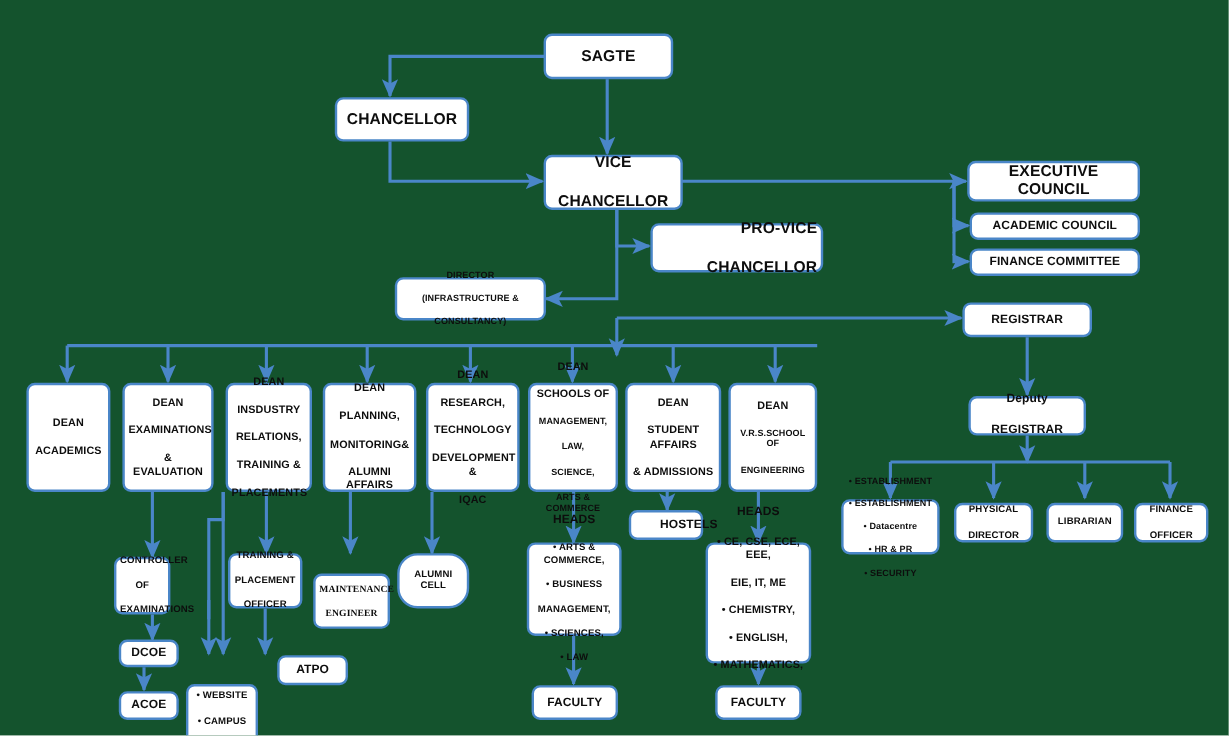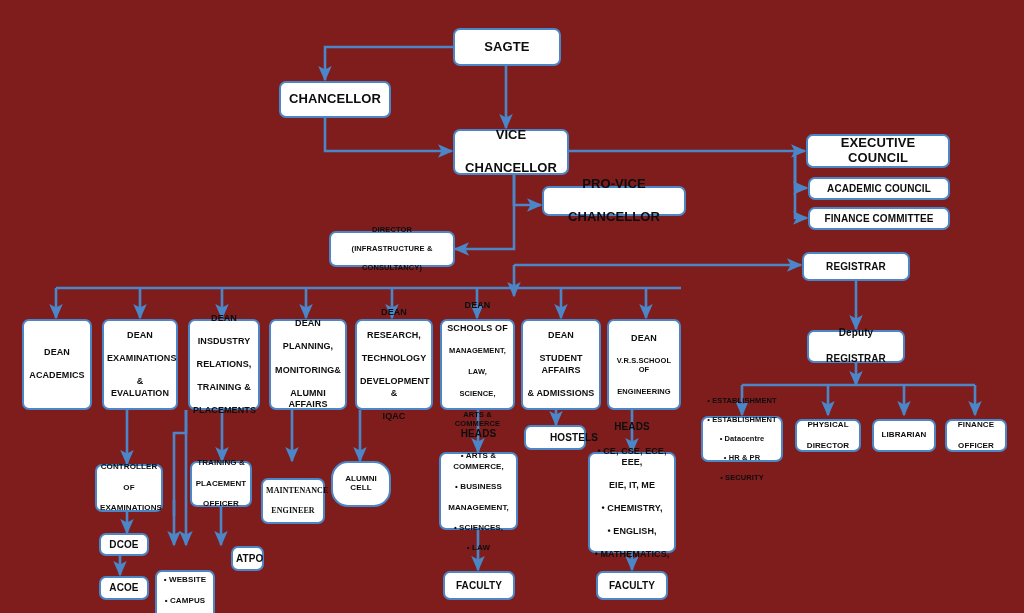--- a/index.html
+++ b/index.html
@@ -11,7 +11,7 @@
     position:relative;
     width:1024px;
     height:613px;
-    background:#7f1d1d;
+    background:#14532d;
     overflow:hidden;
   }
   svg#wires{

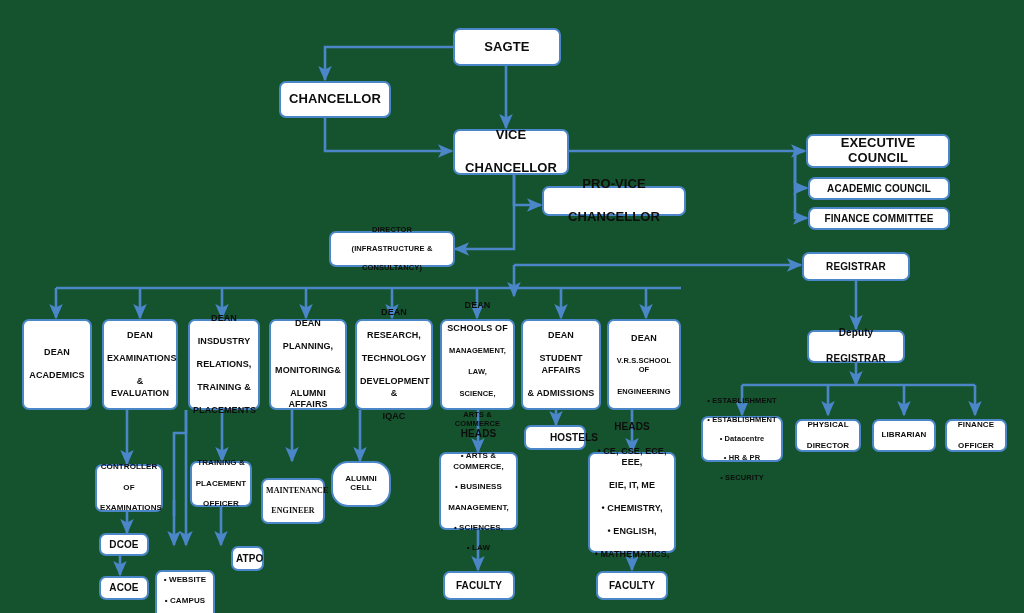--- a/index.html
+++ b/index.html
@@ -155,7 +155,7 @@
     </span>
   </div>
 
-  <div class="node t13 lead" style="left:542px;top:186px;width:144px;height:30px;">
+  <div class="node t13 lead" style="left:542px;top:186px;width:144px;height:41px;text-align:right;">
     <span>
       <span>PRO-VICE</span><br>
       <span>CHANCELLOR</span>

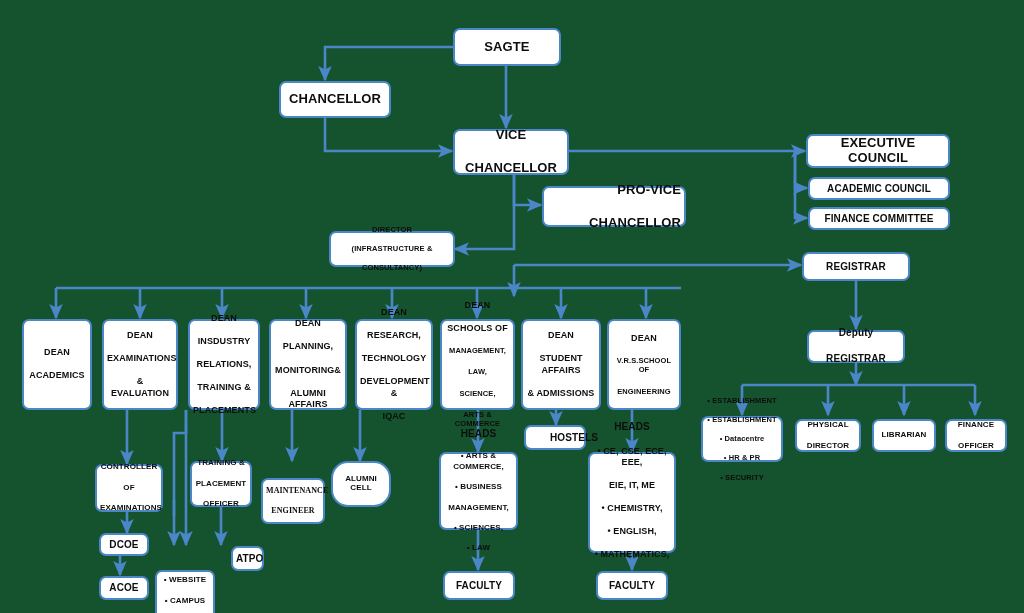--- a/index.html
+++ b/index.html
@@ -264,7 +264,7 @@
     </span>
   </div>
 
-  <div class="node t8 lead" style="left:95px;top:464px;width:68px;height:48px;">
+  <div class="node t8 lead" style="left:95px;top:464px;width:47px;height:48px;">
     <span>
       <span>CONTROLLER</span><br>
       <span>OF</span><br>

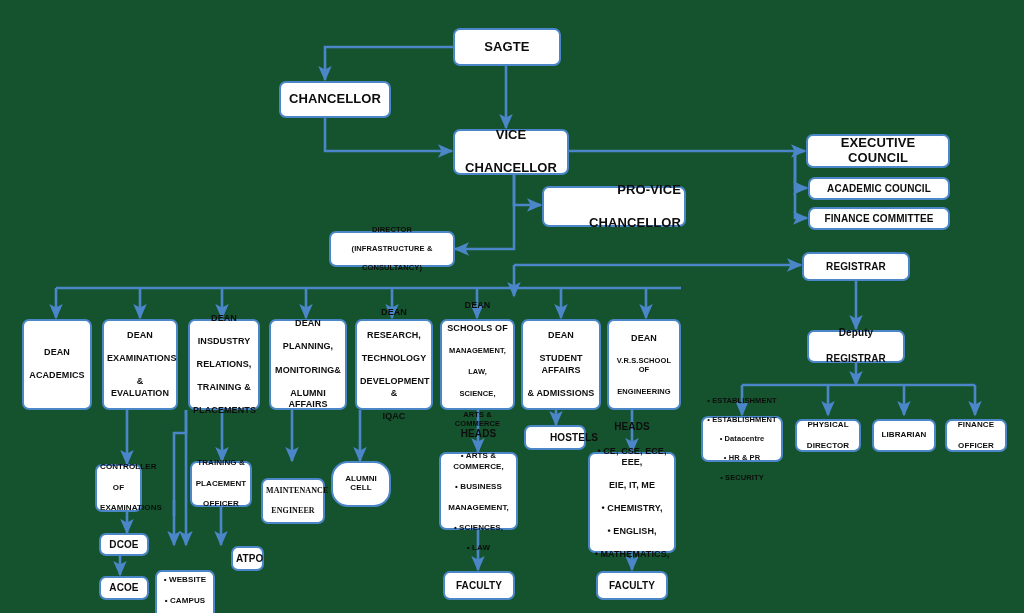--- a/index.html
+++ b/index.html
@@ -296,7 +296,7 @@
     </span>
   </div>
 
-  <div class="node t10" style="left:231px;top:546px;width:33px;height:25px;">
+  <div class="node t10" style="left:231px;top:546px;width:59px;height:25px;">
     <span>ATPO</span>
   </div>
 

